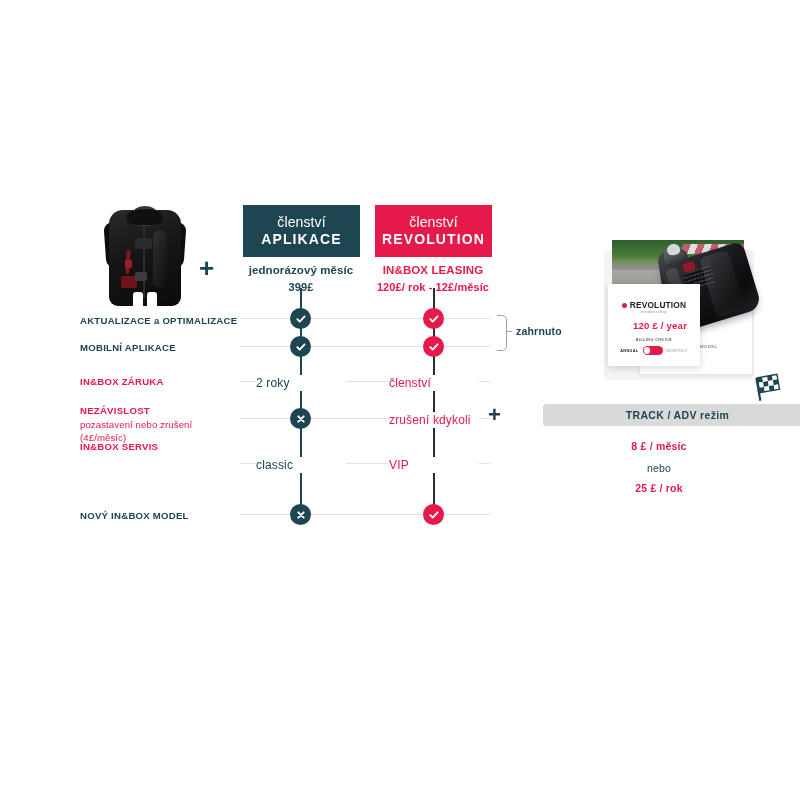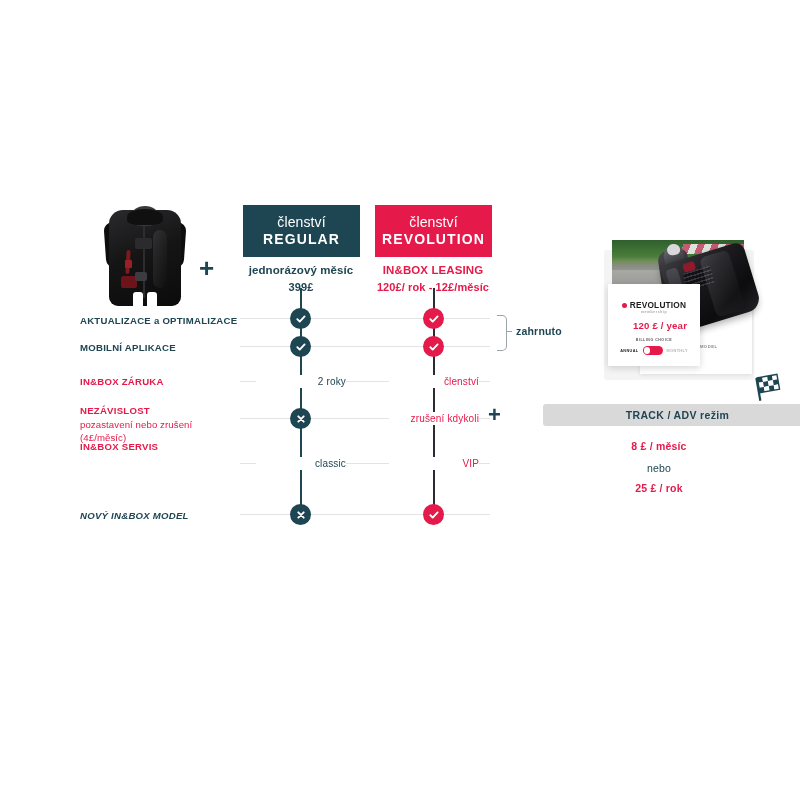--- a/index.html
+++ b/index.html
@@ -274,7 +274,7 @@
 
   <div class="plan-box regular">
     <div class="plan-sub">členství</div>
-    <div class="plan-name">REGULAR</div>
+    <div class="plan-name">APLIKACE</div>
   </div>
 
   <div class="plan-box revolution">

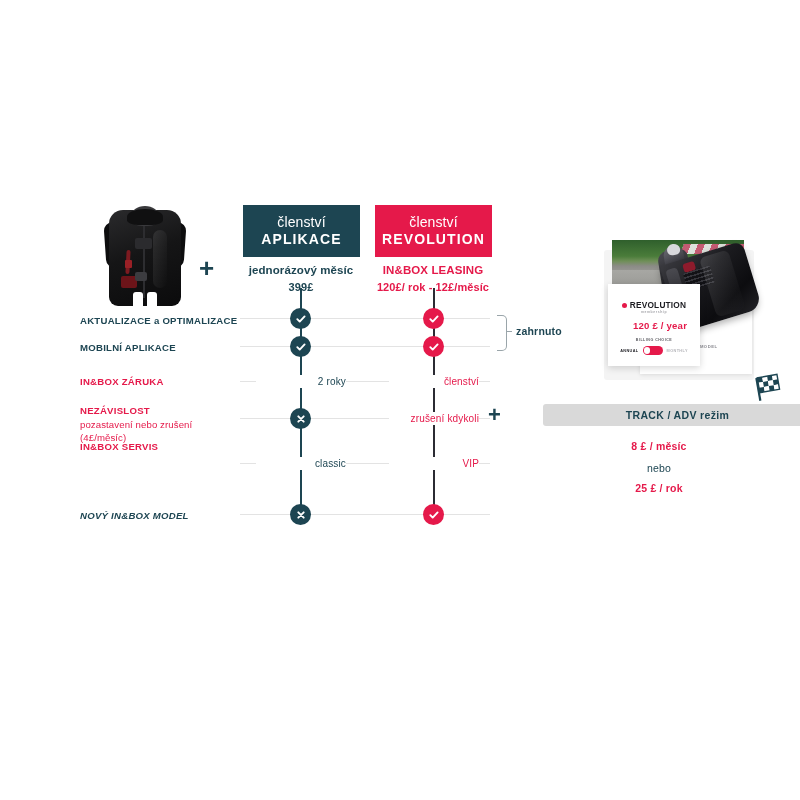--- a/index.html
+++ b/index.html
@@ -91,8 +91,8 @@
   .marker svg{display:block;}
 
   .cell-text{
-    position:absolute;width:90px;text-align:right;
-    font-size:10px;font-weight:500;letter-spacing:.15px;color:#1d4552;
+    position:absolute;width:90px;text-align:left;
+    font-size:12px;font-weight:500;letter-spacing:.15px;color:#1d4552;
     background:#ffffff;padding:1px 0;
   }
   .cell-text.red{color:#e5194a;}

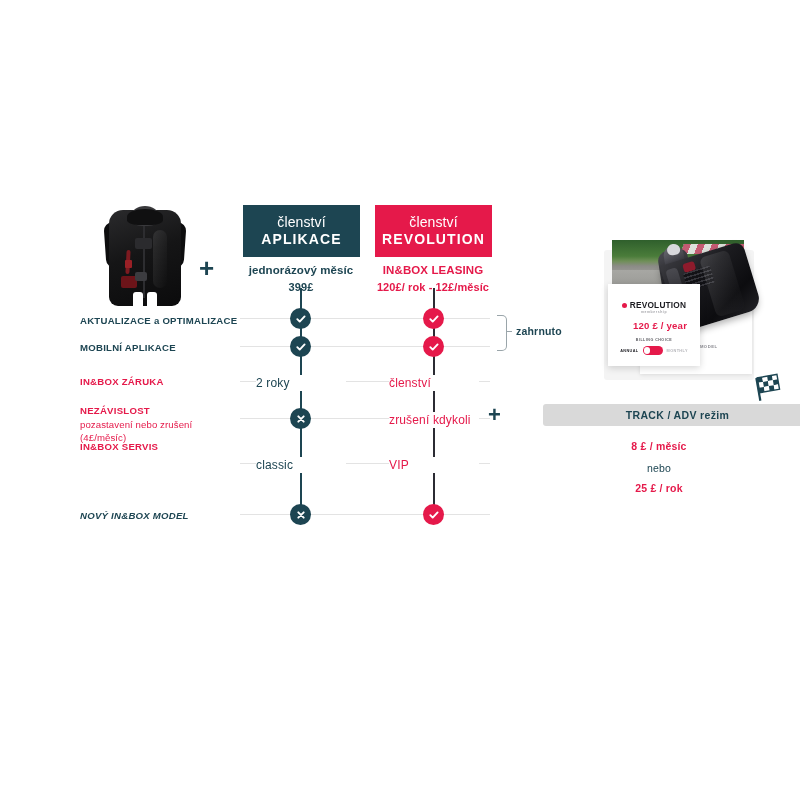--- a/index.html
+++ b/index.html
@@ -303,7 +303,7 @@
   </div>
 
   <div class="feat-label red" style="top:440px;">IN&amp;BOX SERVIS</div>
-  <div class="feat-label" style="top:509px;font-style:italic;">NOVÝ IN&amp;BOX MODEL</div>
+  <div class="feat-label" style="top:509px;">NOVÝ IN&amp;BOX MODEL</div>
 
   <div class="vcol" style="left:300px;top:288px;height:232px;"></div>
   <div class="vcol red" style="left:433px;top:288px;height:232px;"></div>

